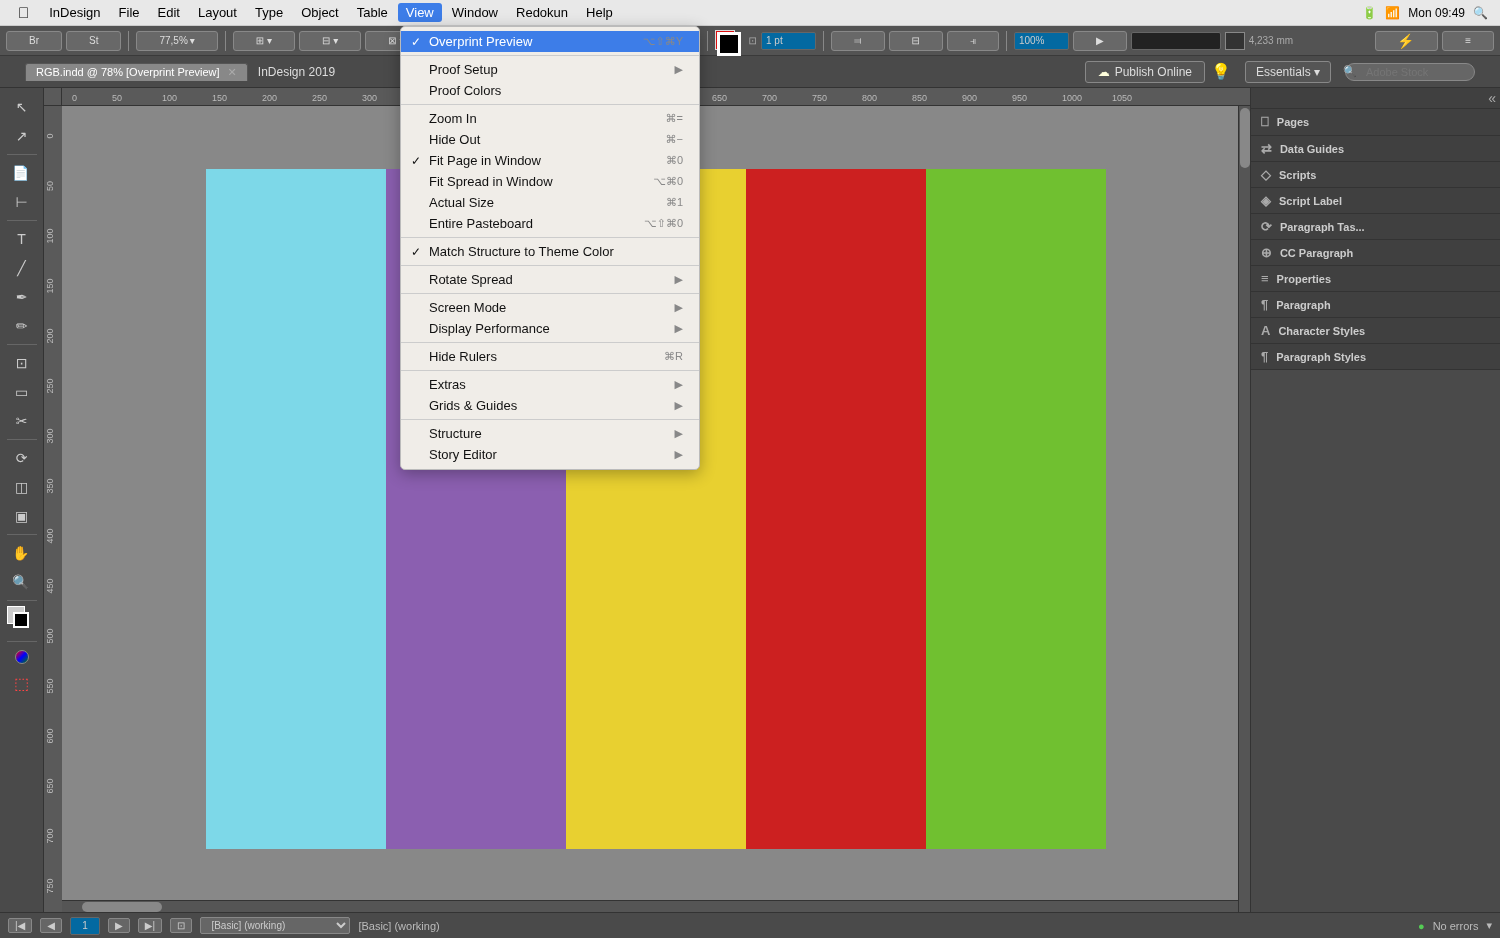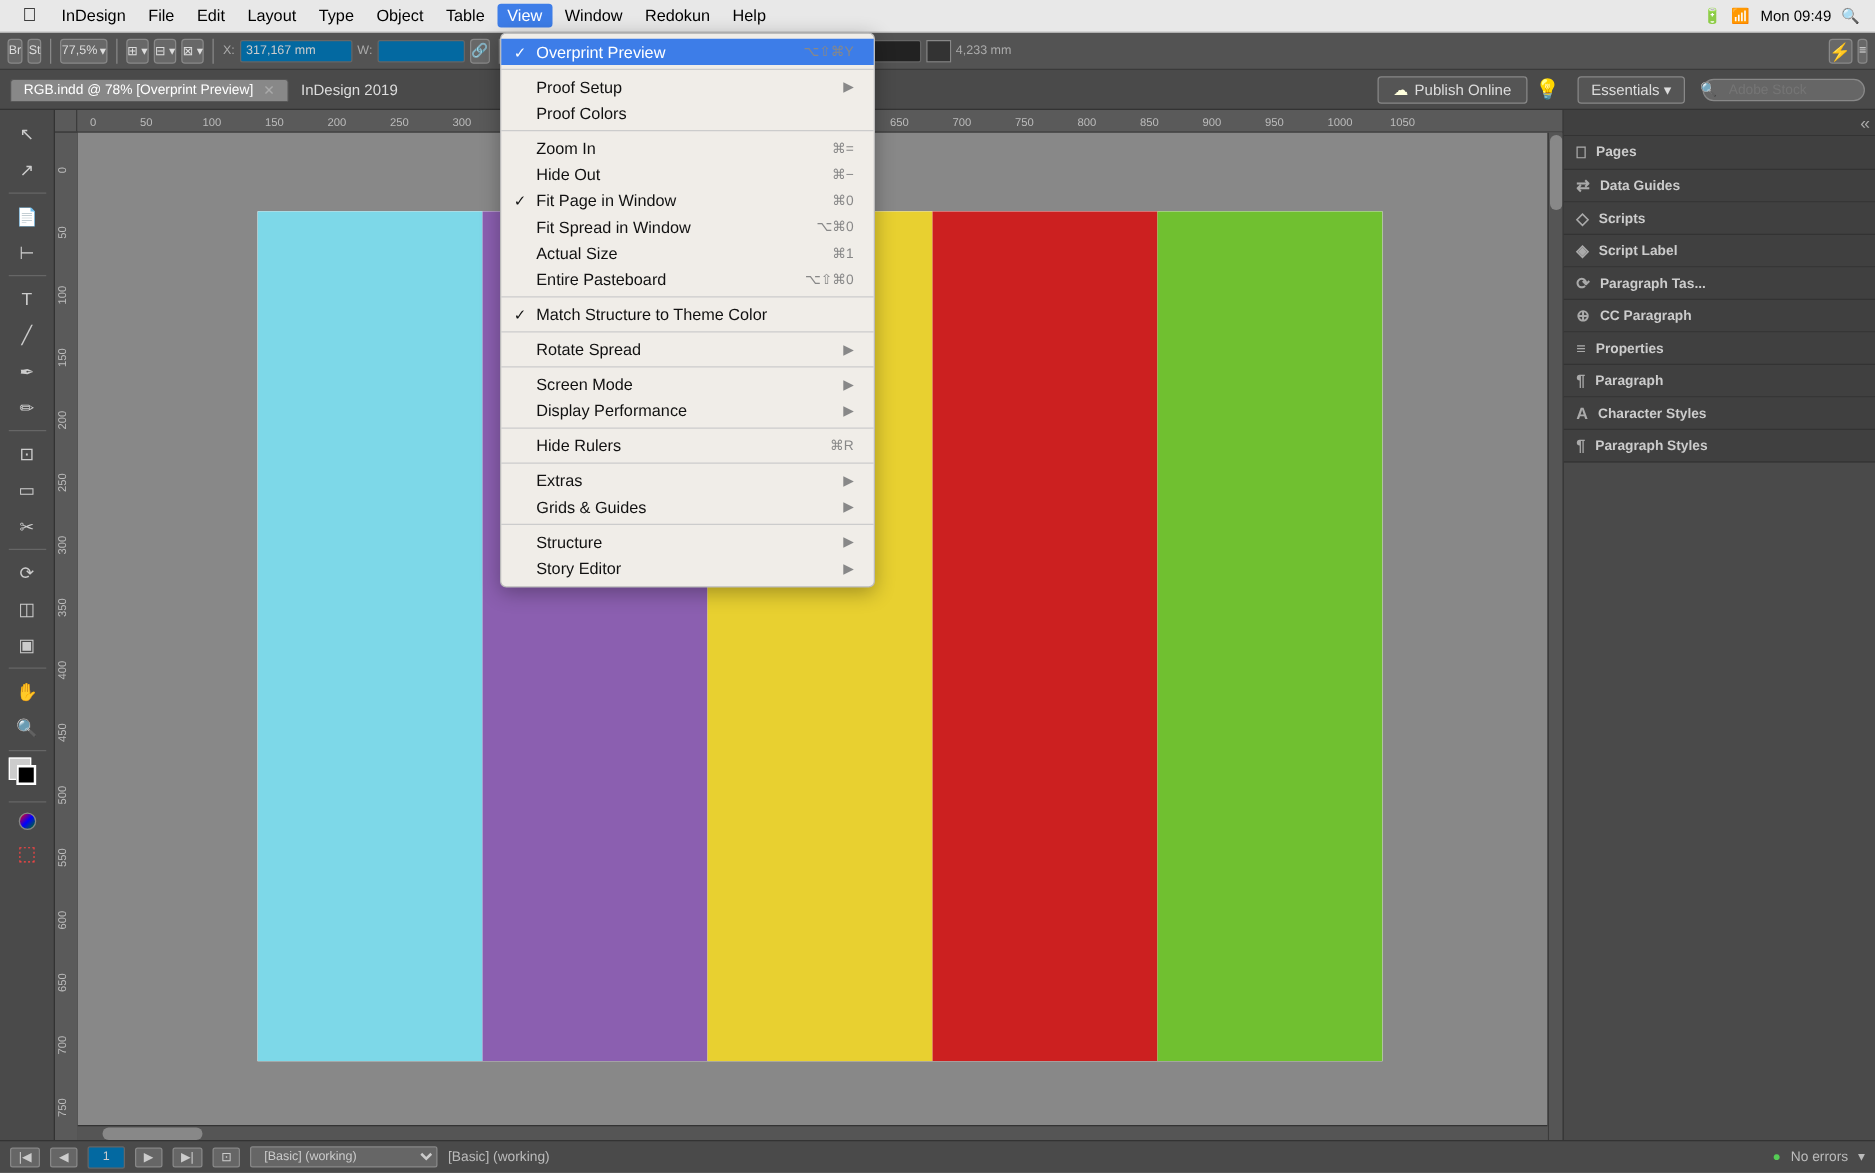--- a/index.html
+++ b/index.html
@@ -27,7 +27,7 @@
     }
     .toolbar-btn {
       background: #686868; border: 1px solid #888; border-radius: 3px;
-      color: #ddd; font-size: 10px; padding: 1px 0; height: 20px;
+      color: #ddd; font-size: 10px; padding: 1px 22px; height: 20px;
       cursor: pointer; display: flex; align-items: center; gap: 2px; white-space: nowrap;
     }
     .toolbar-separator { width: 1px; height: 20px; background: #888; margin: 0 3px; }

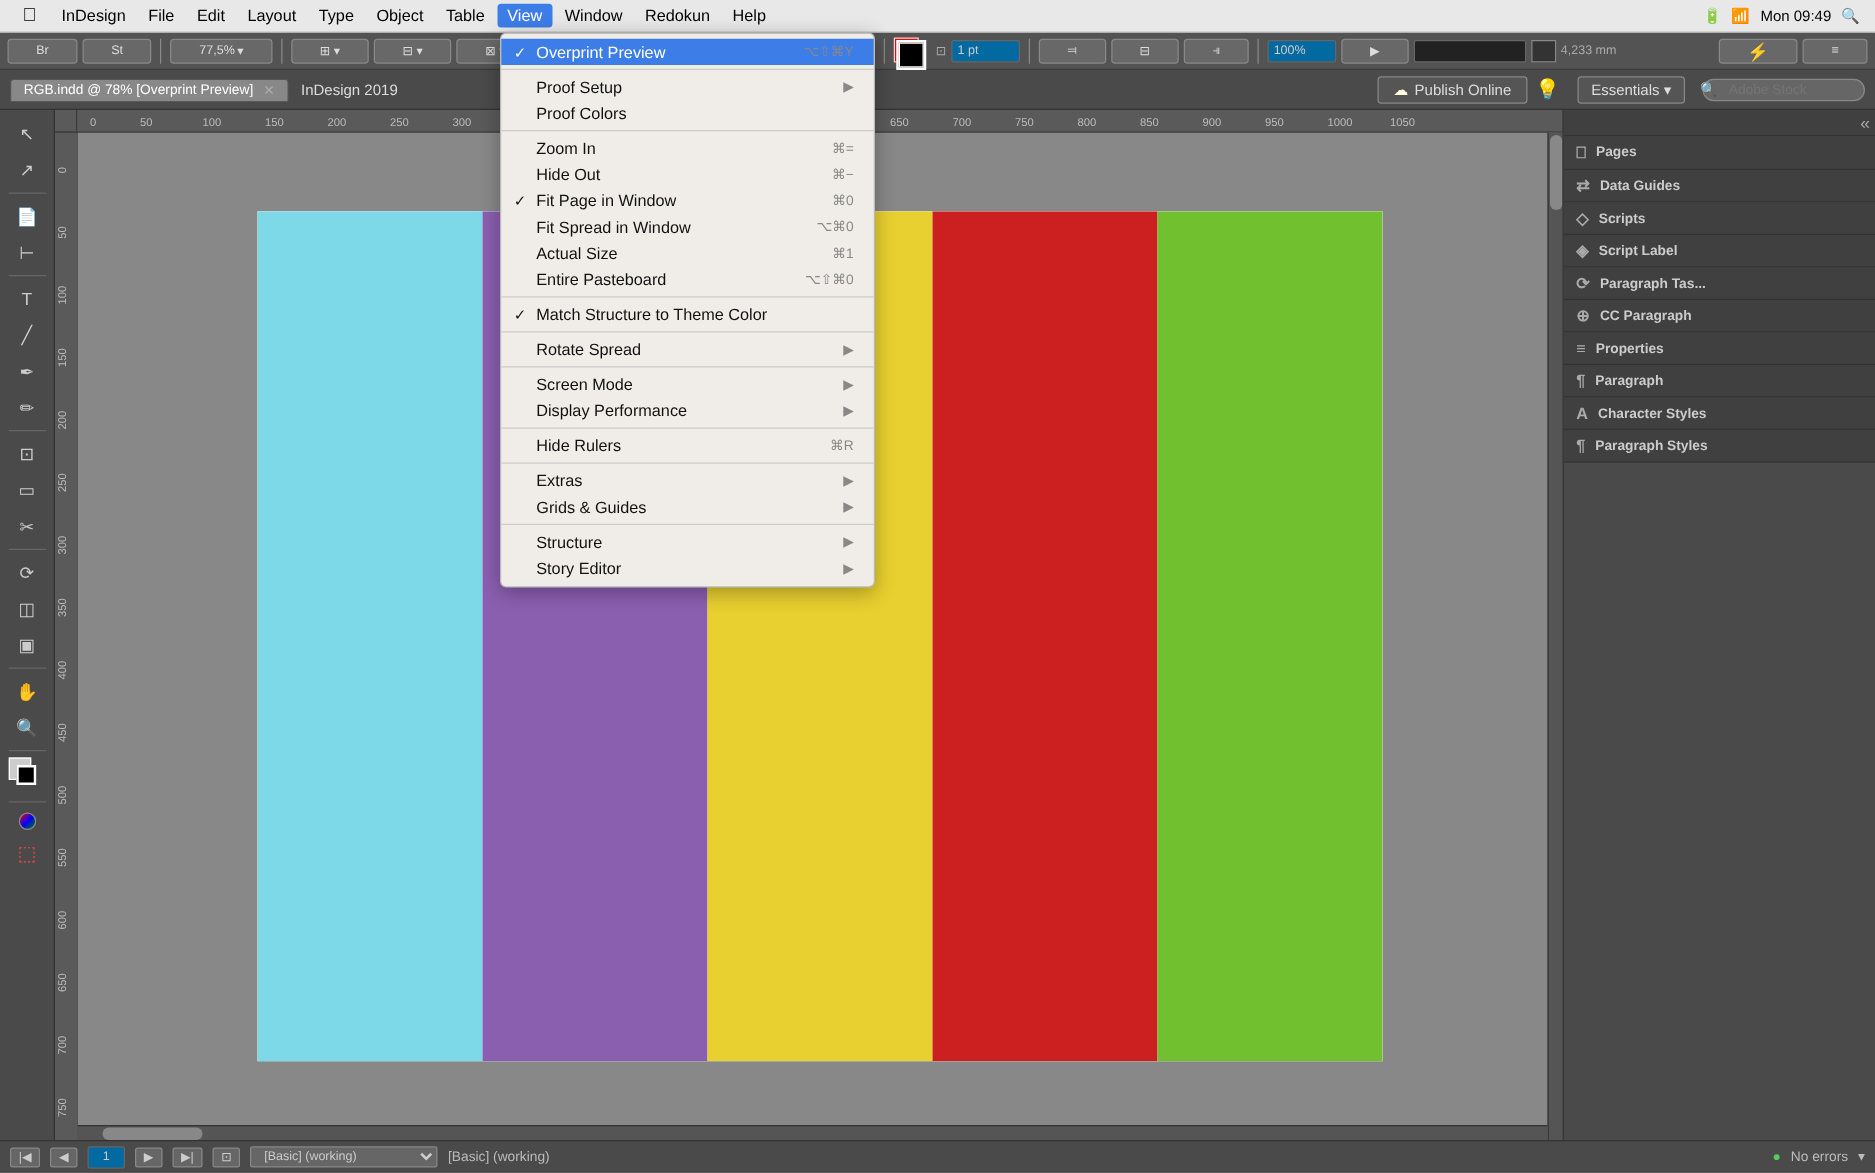--- a/index.html
+++ b/index.html
@@ -35,7 +35,7 @@
     
     #doc-toolbar {
       width: 100%; height: 32px; background: #4a4a4a;
-      display: flex; align-items: center; padding: 0 8px;
+      display: flex; align-items: center; padding: 0 25px;
       border-bottom: 1px solid #333;
     }
     .doc-title { color: #ddd; font-size: 12px; margin-left: 10px; }

